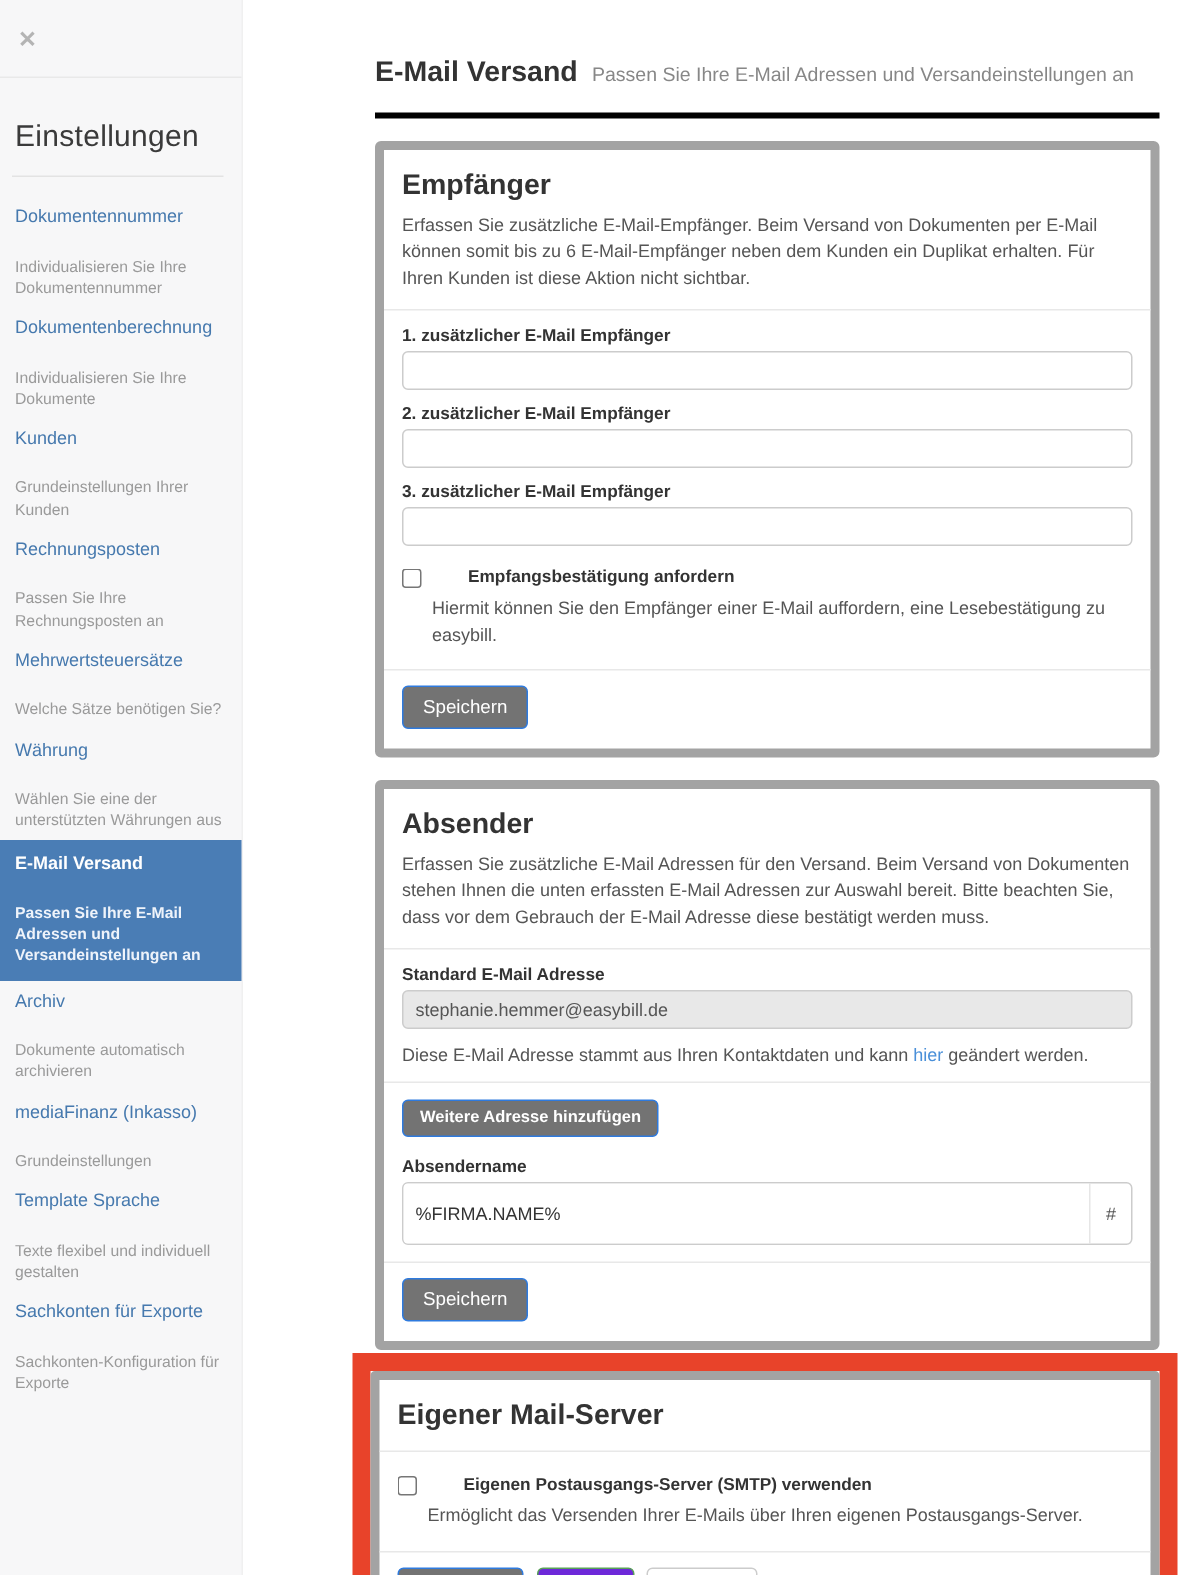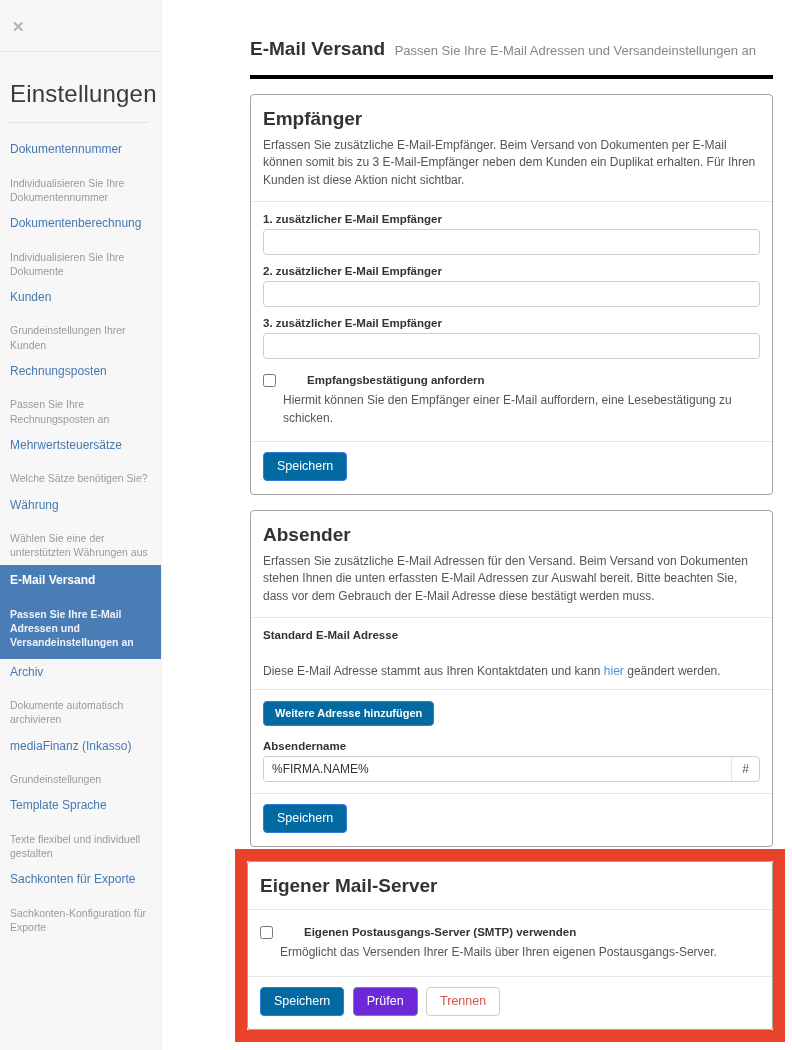--- a/index.html
+++ b/index.html
@@ -15,7 +15,7 @@
   }
   .sidebar-close-row { height:52px; border-bottom:1px solid #e9e9e9; padding:18px 0 0 12px; }
   .close-x { color:#b4b4b4; font-size:15px; font-weight:bold; cursor:pointer; line-height:1; display:inline-block; }
-  .sidebar-title { font-size:24px; color:#3a3a3a; padding:28px 12px 0 10px; letter-spacing:.2px; }
+  .sidebar-title { font-size:20px; color:#3a3a3a; padding:28px 12px 0 10px; letter-spacing:.2px; }
   .sidebar-title-divider { border-bottom:1px solid #e3e3e3; margin:14px 12px 0 8px; }
   .nav { padding-top:13px; }
   .nav-item { padding:6px 12px 6px 10px; cursor:pointer; }

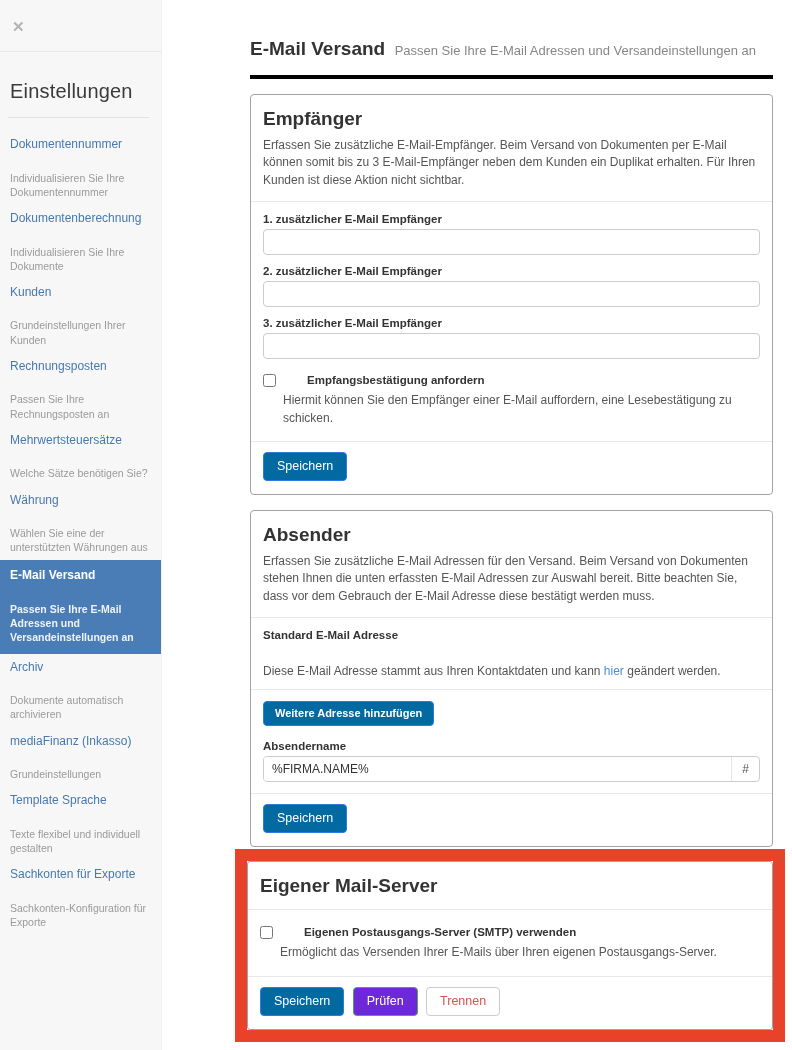--- a/index.html
+++ b/index.html
@@ -29,7 +29,7 @@
   .page-header { padding:38px 0 15px; border-bottom:4px solid #000000; }
   .page-title { font-size:19px; font-weight:bold; color:#333; }
   .page-subtitle { font-size:13px; color:#878787; margin-left:5px; }
-  .panel { border:1px solid #a3a3a3; border-radius:4px; background:#fff; margin-top:15px; }
+  .panel { border:6px solid #a3a3a3; border-radius:4px; background:#fff; margin-top:15px; }
   .panel-heading { padding:13px 12px 12px; border-bottom:1px solid #e8e8e8; }
   .panel-title { font-size:19px; font-weight:600; color:#333; }
   .panel-desc { font-size:12px; color:#555; line-height:1.45; margin-top:7px; }

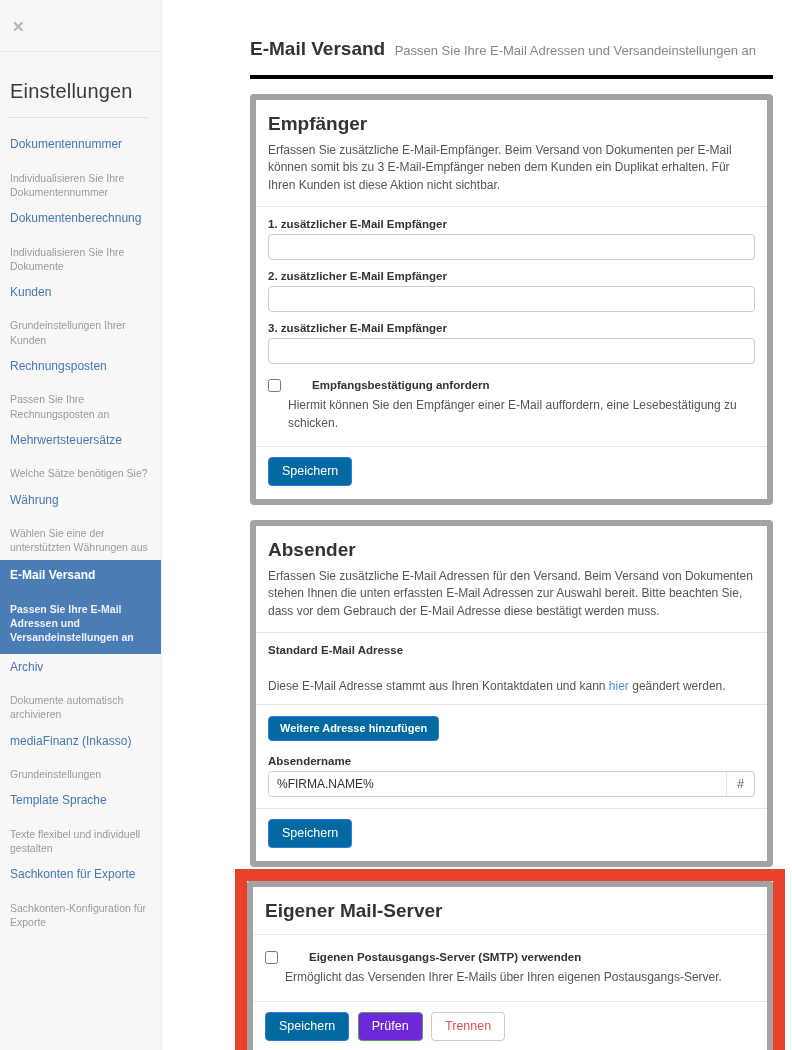--- a/index.html
+++ b/index.html
@@ -133,7 +133,7 @@
   <section class="panel">
     <div class="panel-heading">
       <div class="panel-title">Empfänger</div>
-      <div class="panel-desc">Erfassen Sie zusätzliche E-Mail-Empfänger. Beim Versand von Dokumenten per E-Mail können somit bis zu 3 E-Mail-Empfänger neben dem Kunden ein Duplikat erhalten. Für Ihren Kunden ist diese Aktion nicht sichtbar.</div>
+      <div class="panel-desc">Erfassen Sie zusätzliche E-Mail-Empfänger. Beim Versand von Dokumenten per E-Mail können somit bis zu 6 E-Mail-Empfänger neben dem Kunden ein Duplikat erhalten. Für Ihren Kunden ist diese Aktion nicht sichtbar.</div>
     </div>
     <div class="panel-section no-border">
       <div class="field">

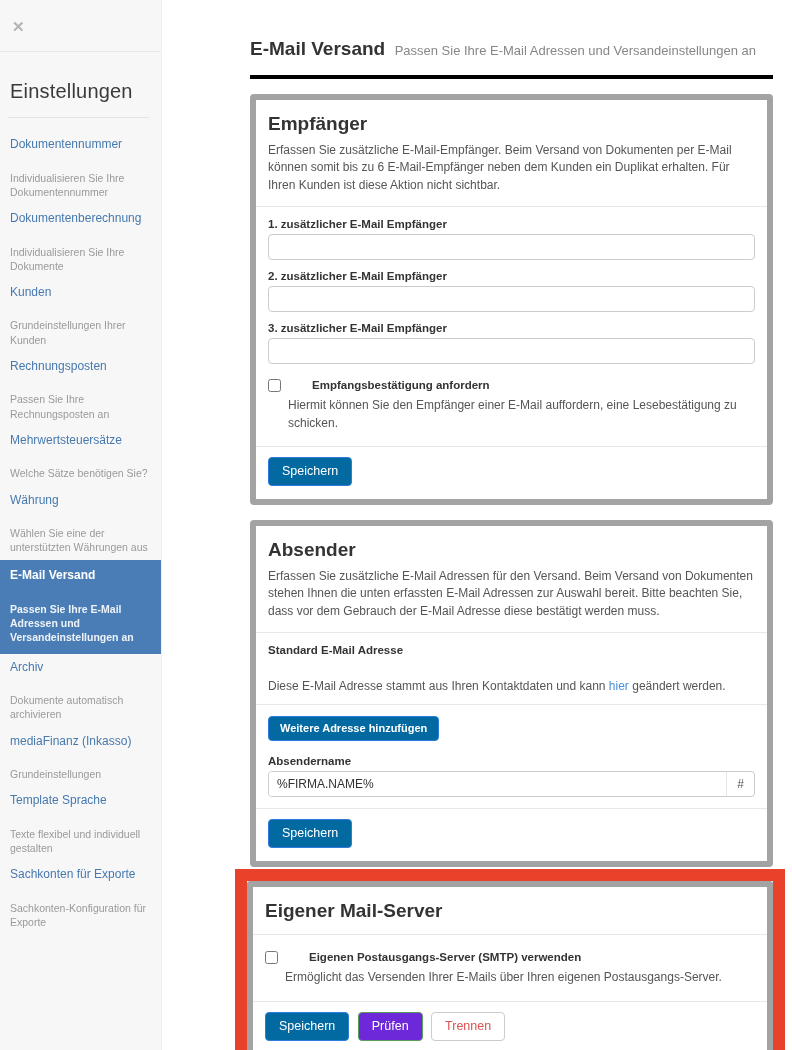--- a/index.html
+++ b/index.html
@@ -153,7 +153,7 @@
           <input type="checkbox" style="">
           <span class="check-label">Empfangsbestätigung anfordern</span>
         </div>
-        <div class="check-desc">Hiermit können Sie den Empfänger einer E-Mail auffordern, eine Lesebestätigung zu schicken.</div>
+        <div class="check-desc">Hiermit können Sie den Empfänger einer E-Mail auffordern, eine Lesebestätigung zu easybill.</div>
       </div>
     </div>
     <div class="panel-footer" style="border-top:1px solid #e8e8e8;">

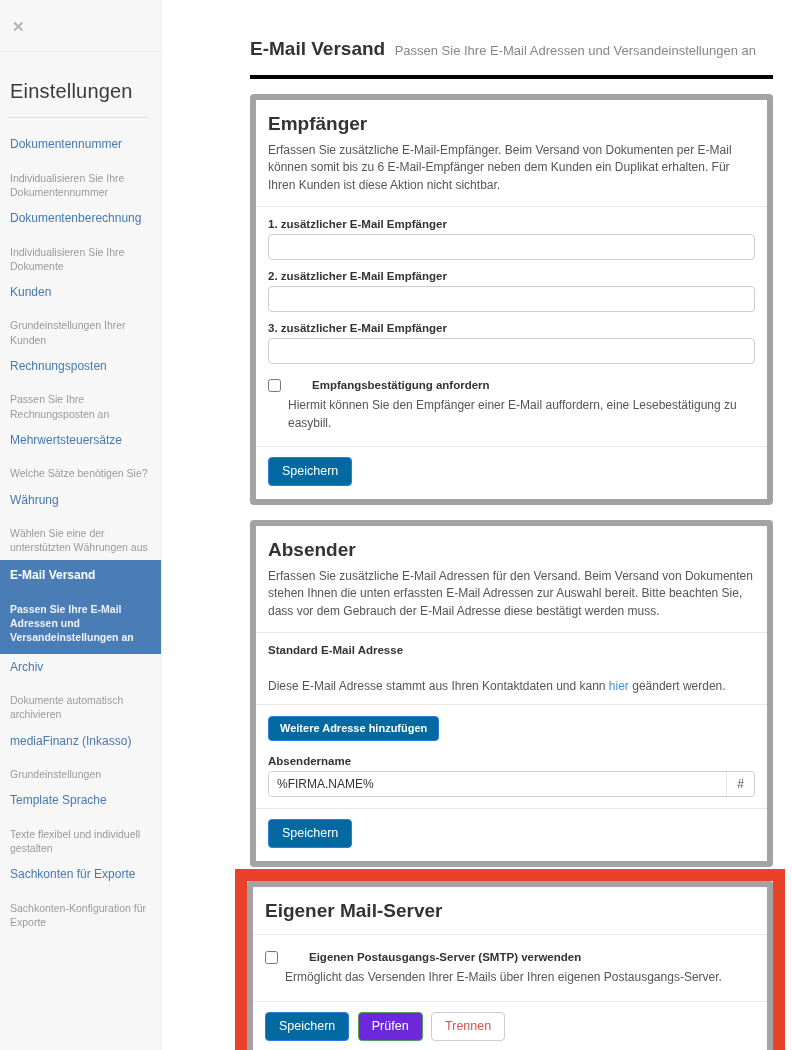--- a/index.html
+++ b/index.html
@@ -53,7 +53,7 @@
     border:1px solid transparent; cursor:pointer; font-family:inherit; line-height:1.2;
   }
   .btn + .btn { margin-left:4px; }
-  .btn-blue { background:#0369a1; border-color:#2e7ade; color:#fff; }
+  .btn-blue { background:#737373; border-color:#2e7ade; color:#fff; }
   .btn-green { background:#6d28d9; border-color:#58a058; color:#fff; }
   .btn-white-red { background:#fff; border-color:#ccc; color:#d9534f; }
   .btn-sm { font-size:11px; font-weight:bold; padding:5px 11px; }

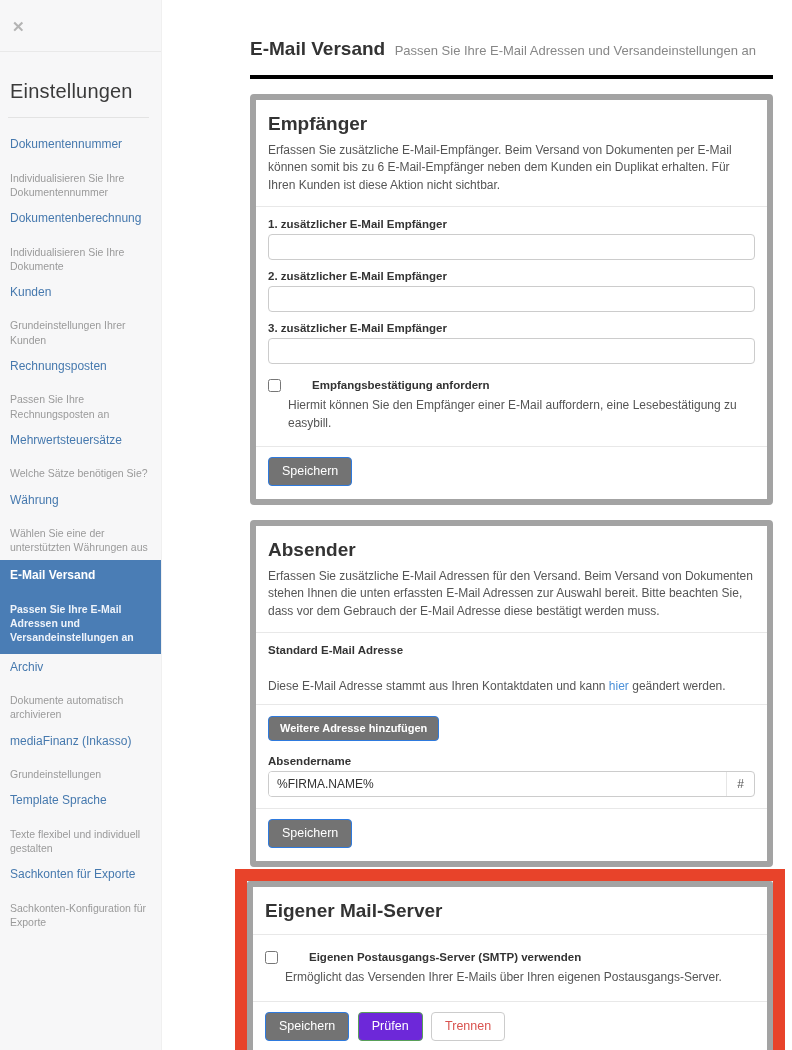--- a/index.html
+++ b/index.html
@@ -168,6 +168,7 @@
     </div>
     <div class="panel-section">
       <div class="field-label">Standard E-Mail Adresse</div>
+      <input class="text-input" type="text" disabled="" value="stephanie.hemmer@easybill.de" style="">
       <div class="help-text">
         <span>Diese E-Mail Adresse stammt aus Ihren Kontaktdaten und kann</span>
         <span class="help-link">hier</span>

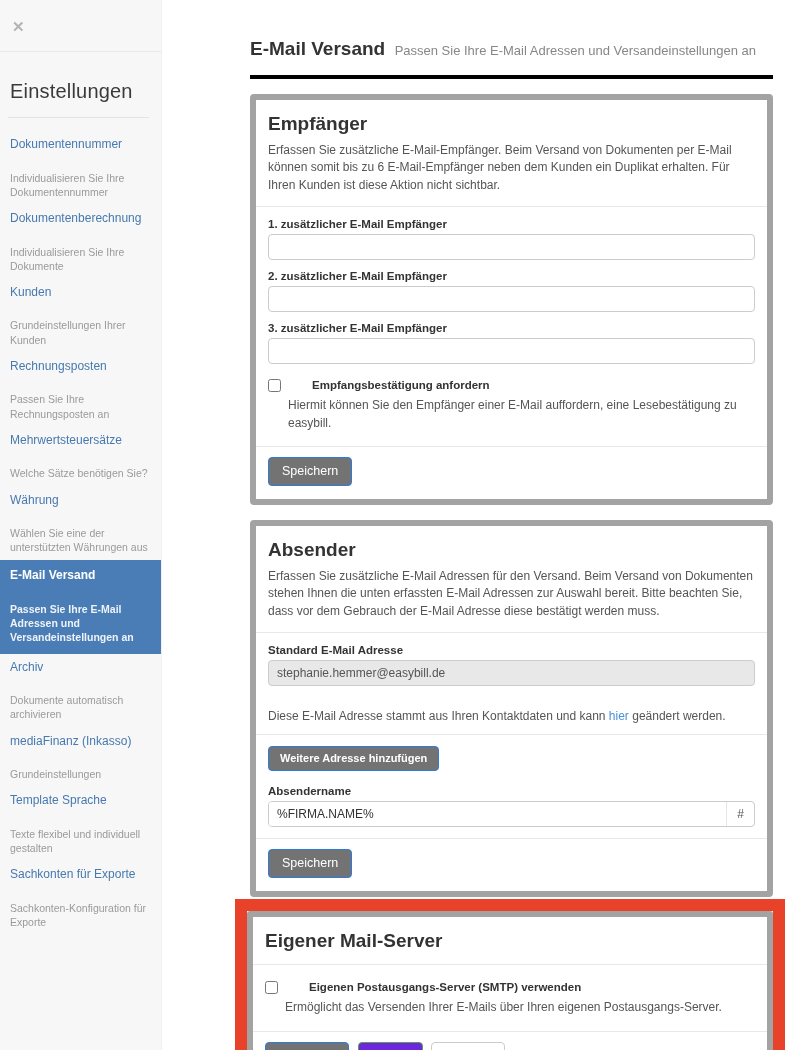--- a/index.html
+++ b/index.html
@@ -57,7 +57,7 @@
   .btn-green { background:#6d28d9; border-color:#58a058; color:#fff; }
   .btn-white-red { background:#fff; border-color:#ccc; color:#d9534f; }
   .btn-sm { font-size:11px; font-weight:bold; padding:5px 11px; }
-  .help-text { font-size:12px; color:#555; margin-top:23px; }
+  .help-text { font-size:12px; color:#555; margin-top:10px; }
   .help-link { color:#4a90d9; cursor:pointer; }
   .input-group { display:flex; border:1px solid #ccc; border-radius:4px; overflow:hidden; height:26px; background:#fff; }
   .input-group input { flex:1; border:none; outline:none; padding:0 8px; font-size:12px; color:#333; font-family:inherit; }

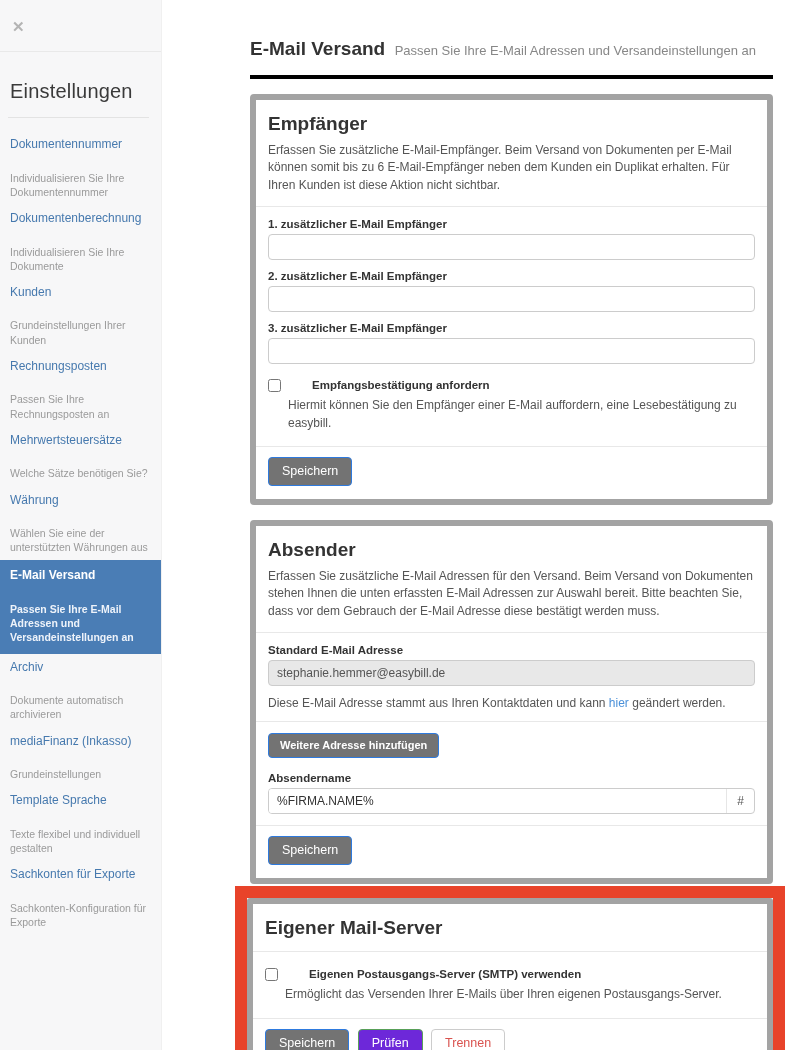--- a/index.html
+++ b/index.html
@@ -59,7 +59,7 @@
   .btn-sm { font-size:11px; font-weight:bold; padding:5px 11px; }
   .help-text { font-size:12px; color:#555; margin-top:10px; }
   .help-link { color:#4a90d9; cursor:pointer; }
-  .input-group { display:flex; border:1px solid #ccc; border-radius:4px; overflow:hidden; height:26px; background:#fff; }
+  .input-group { display:flex; border:1px solid #ccc; border-radius:4px; overflow:hidden; height:42px; background:#fff; }
   .input-group input { flex:1; border:none; outline:none; padding:0 8px; font-size:12px; color:#333; font-family:inherit; }
   .ig-addon { display:flex; align-items:center; padding:0 10px; color:#555; font-size:12px; border-left:1px solid #e6e6e6; cursor:pointer; }
   .mt14 { margin-top:14px; }

